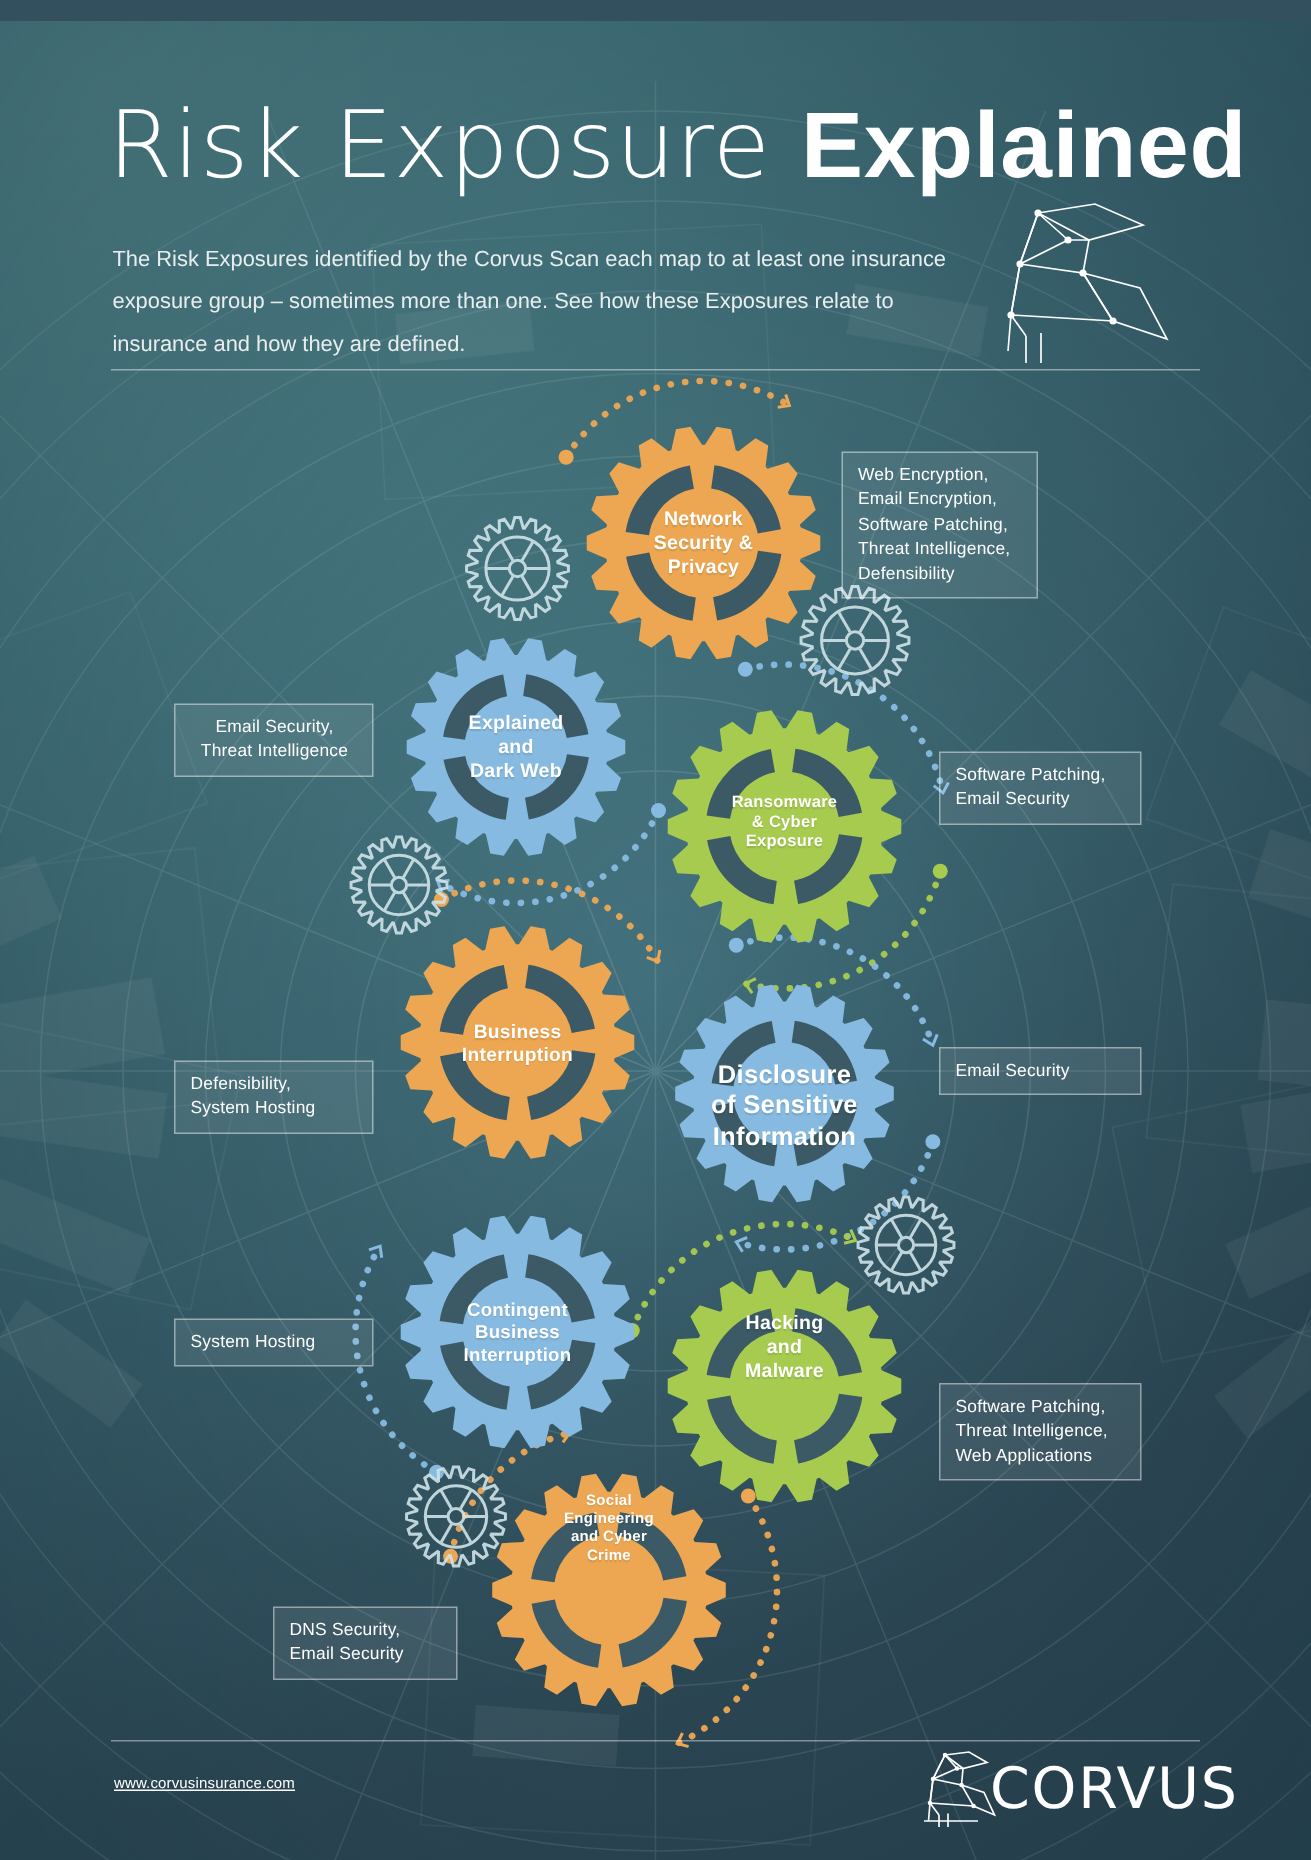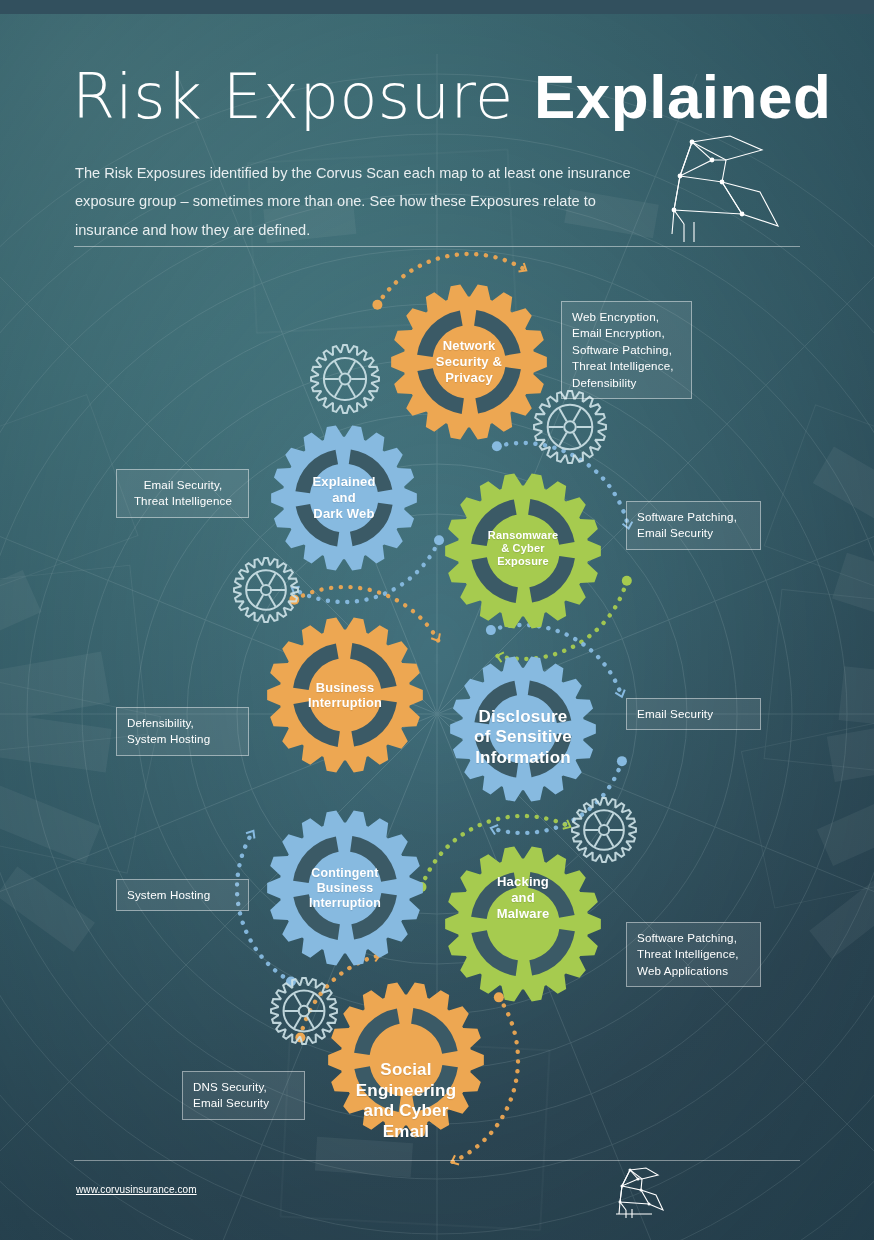--- a/index.html
+++ b/index.html
@@ -378,7 +378,7 @@
         <div>and</div>
         <div>Malware</div>
       </div>
-      <div class="gear-label" style="font-size: 17px; left: 331px; top: 1046px;">
+      <div class="gear-label" style="font-size: 10px; left: 331px; top: 981px;">
         <div>Social</div>
         <div>Engineering</div>
         <div>and Cyber</div>

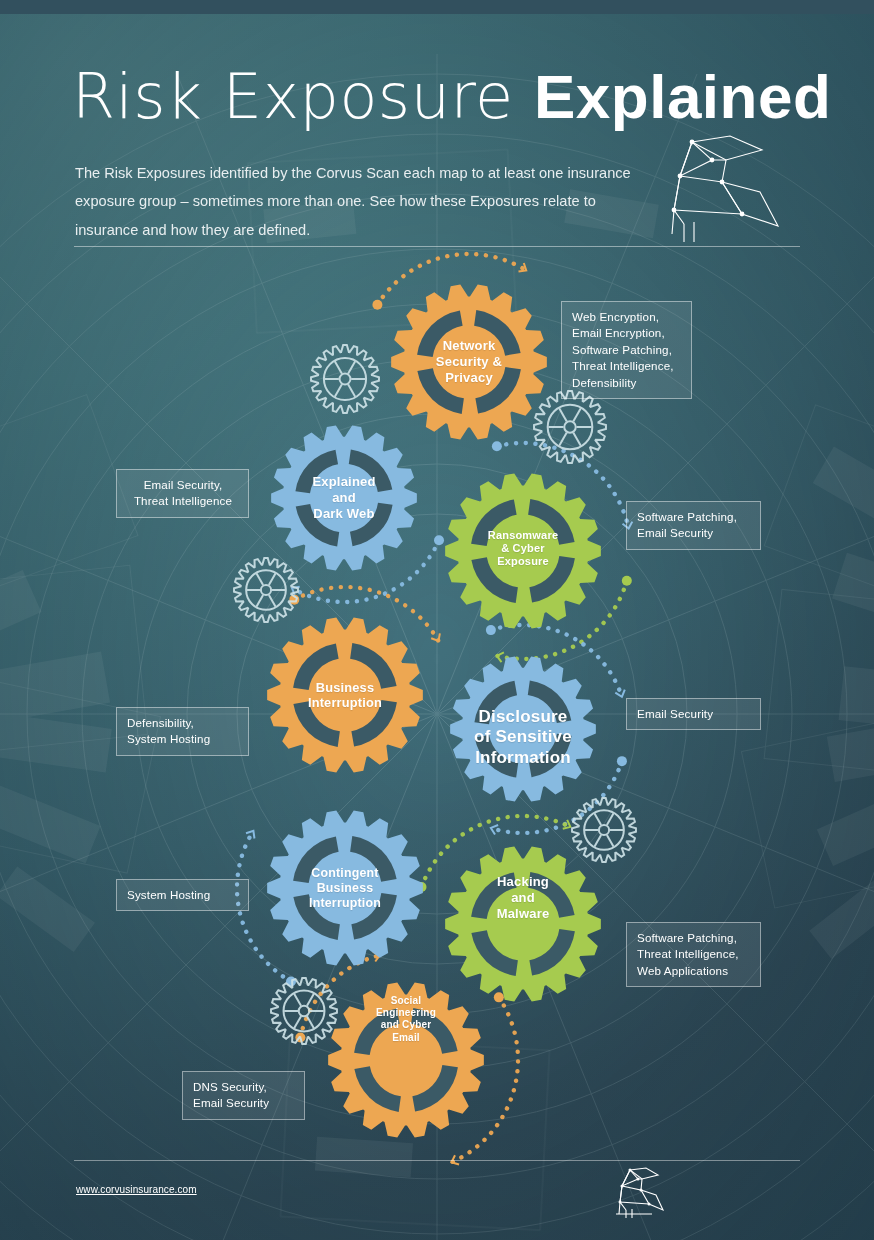--- a/index.html
+++ b/index.html
@@ -382,7 +382,7 @@
         <div>Social</div>
         <div>Engineering</div>
         <div>and Cyber</div>
-        <div>Email</div>
+        <div>Crime</div>
       </div>
       <div class="callout" style="left: 561px; top: 287px; width: 131px; min-height: 78px;">
         <div>Web Encryption,</div>

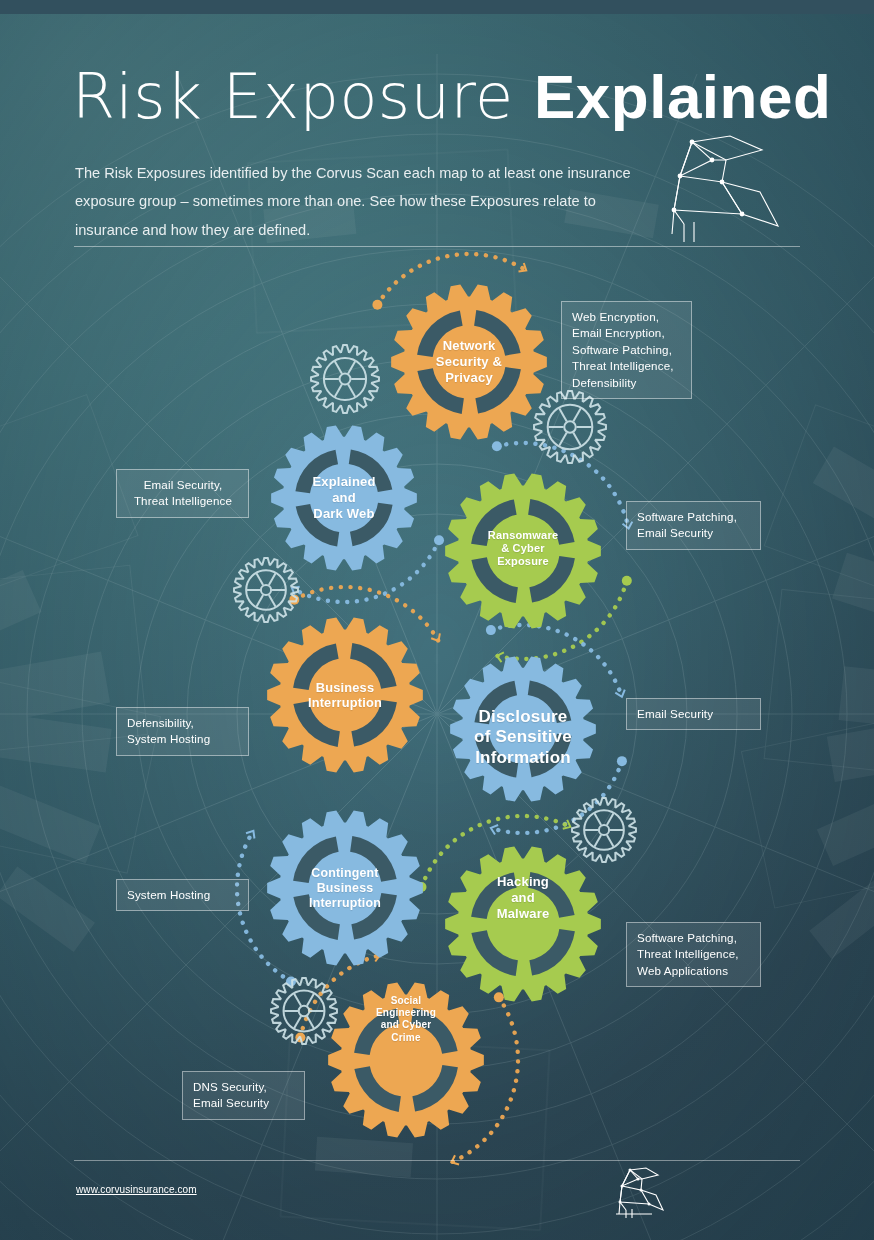--- a/index.html
+++ b/index.html
@@ -442,6 +442,7 @@
         <circle cx="4" cy="36" r="1.5"></circle>
     </g>
   </svg>
+  <div class="corvus-word">CORVUS</div>
 </div>
 
 </body></html>

